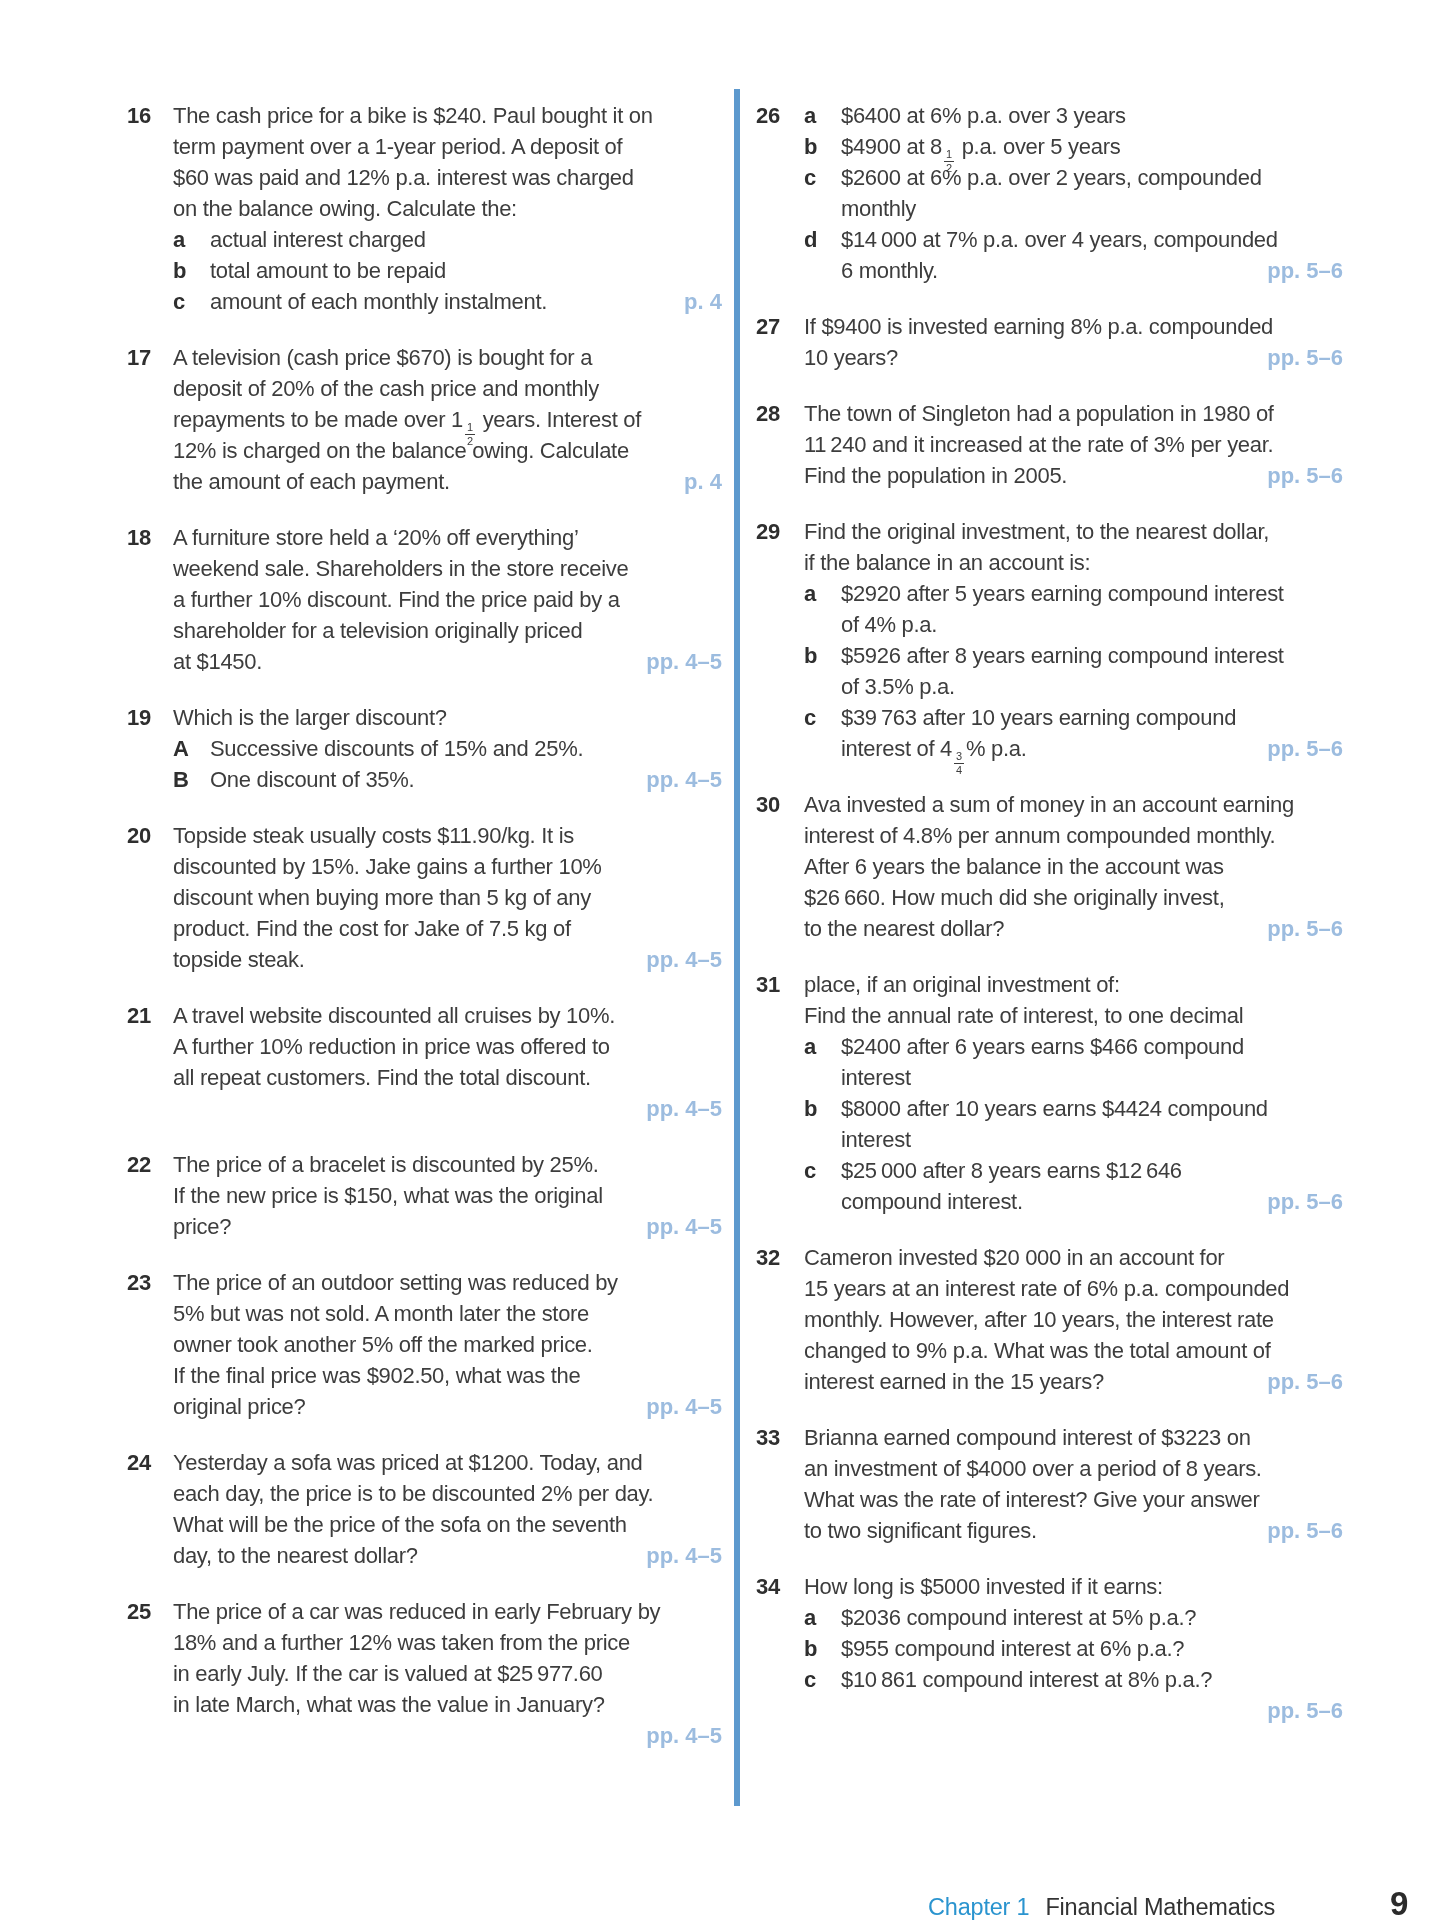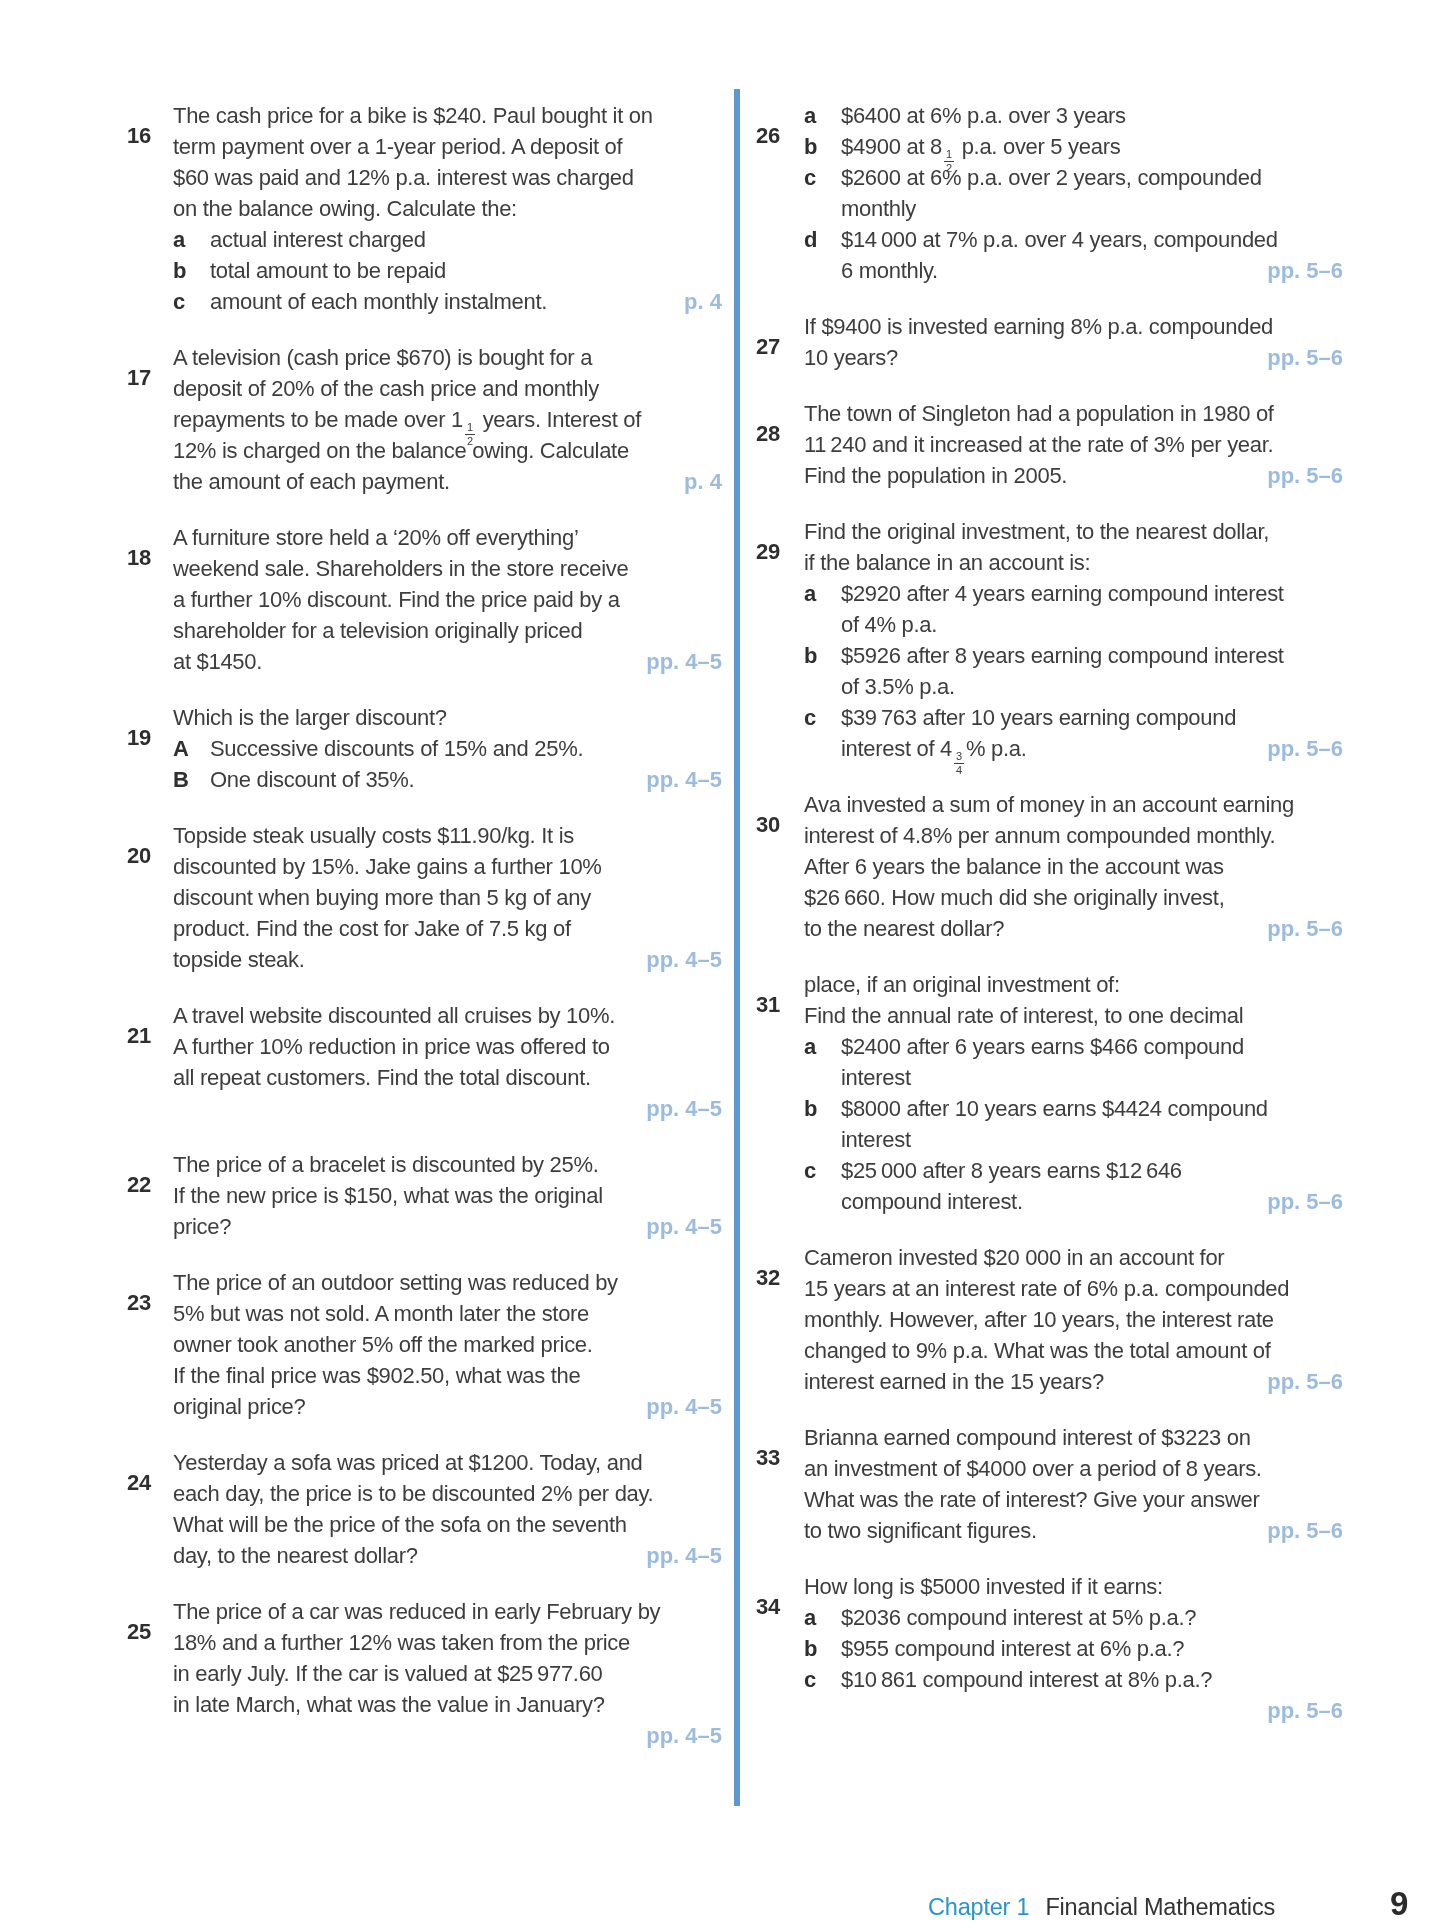--- a/index.html
+++ b/index.html
@@ -29,7 +29,6 @@
     width:46px;flex-shrink:0;
     font-weight:bold;color:#2f2f2f;
     line-height:31px;
-    margin-top:20px;
   }
   .col.right .qnum{width:48px;}
   .qbody{flex:1;min-width:0;}

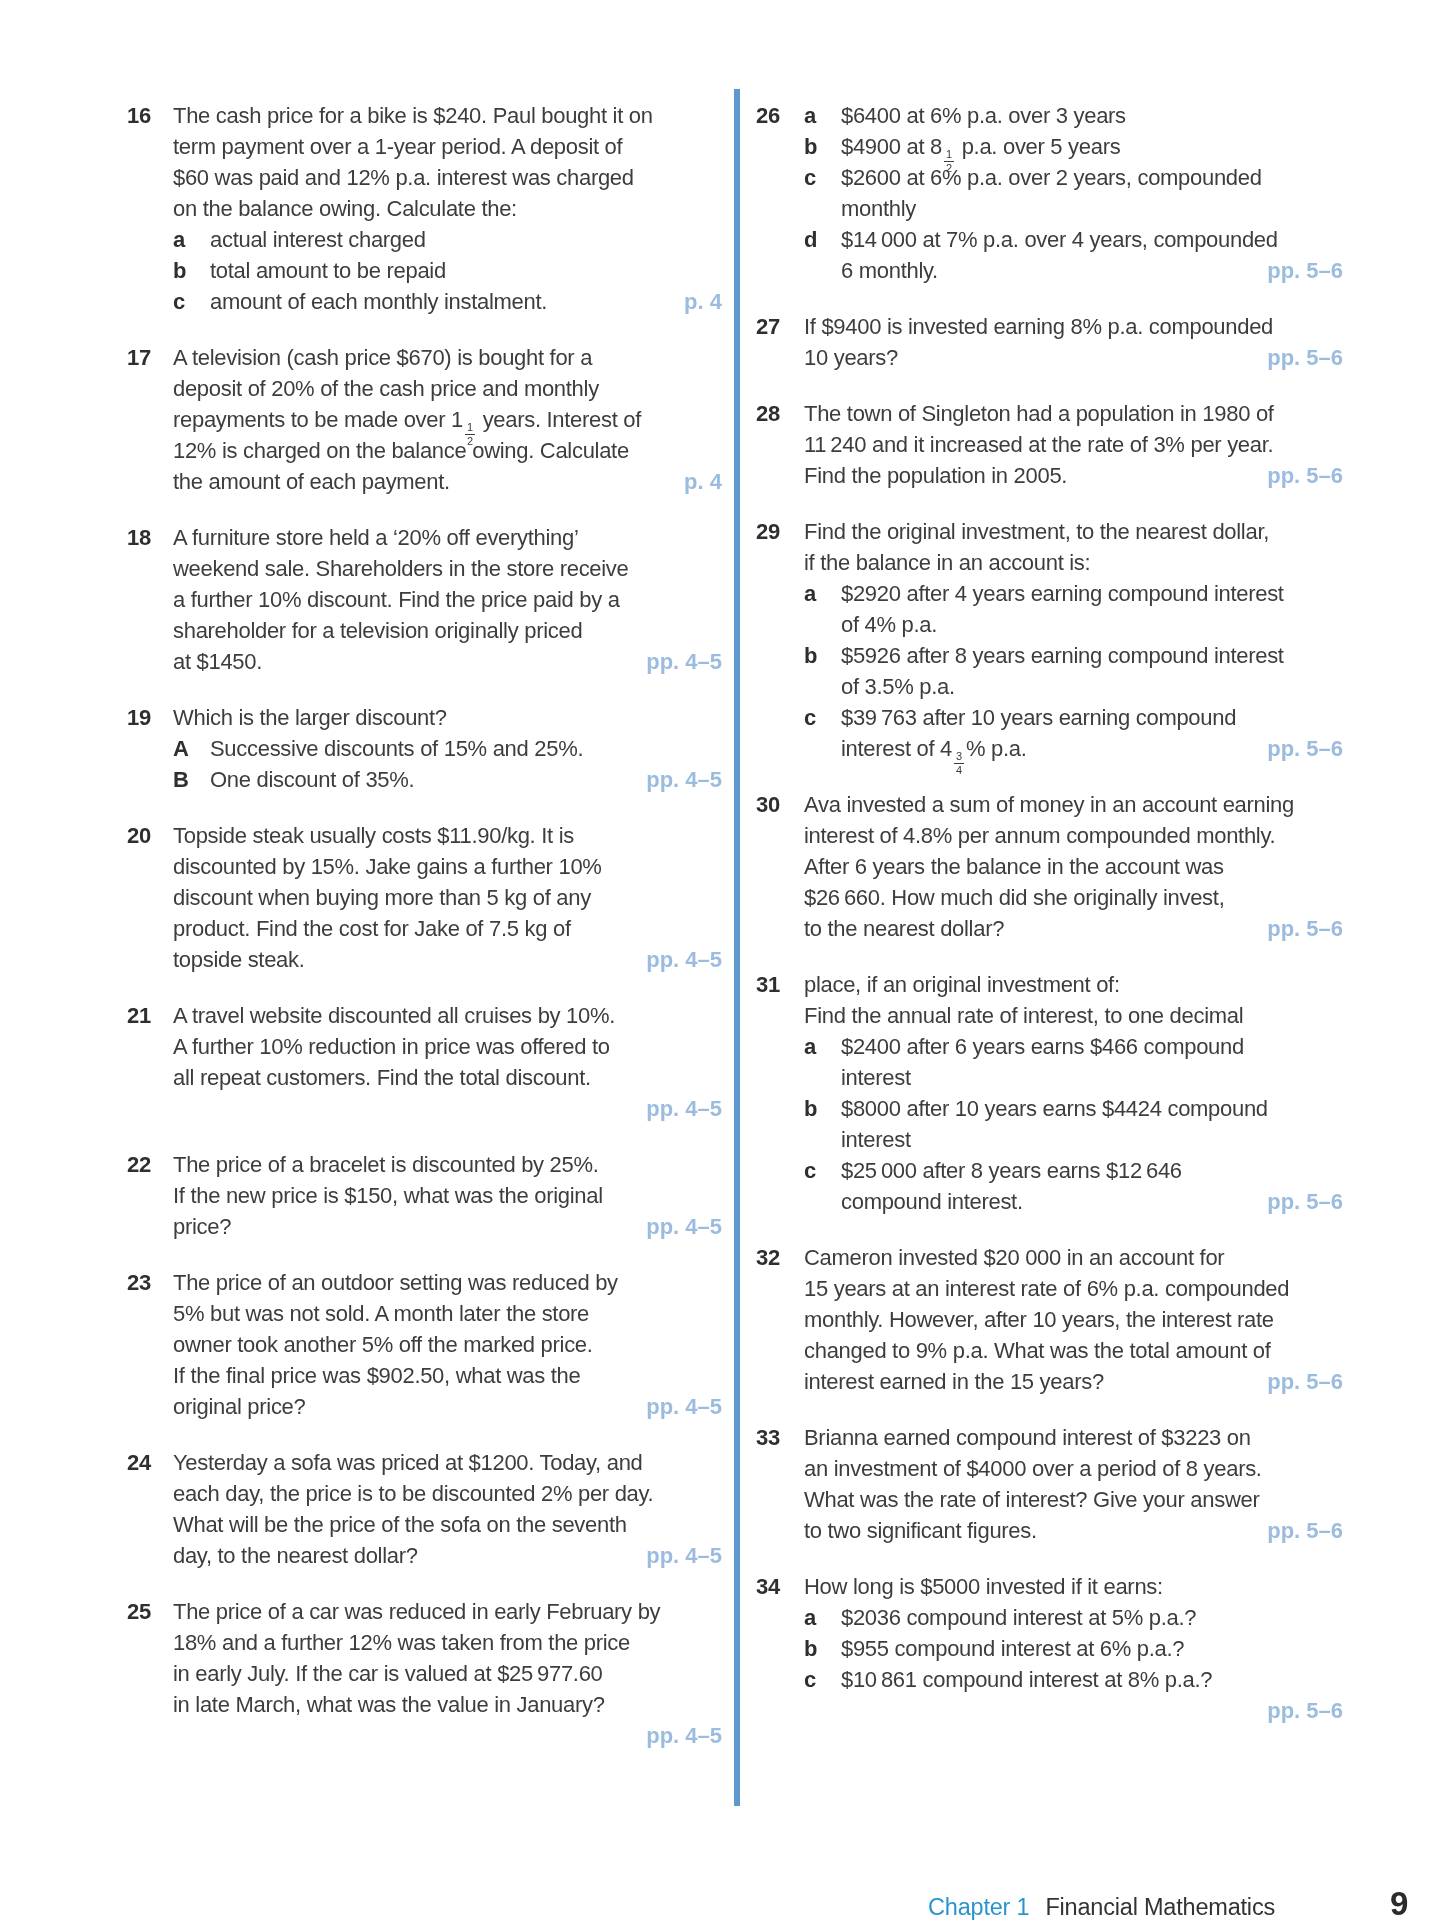--- a/index.html
+++ b/index.html
@@ -253,7 +253,7 @@
             <div class="qline">if the balance in an account is:</div>
             <div class="qline part">
               <span class="plabel">a</span>
-              <span class="ptext">$2920 after 4 years earning compound interest</span>
+              <span class="ptext">$2920 after 5 years earning compound interest</span>
             </div>
             <div class="qline part">
               <span class="plabel"></span>

